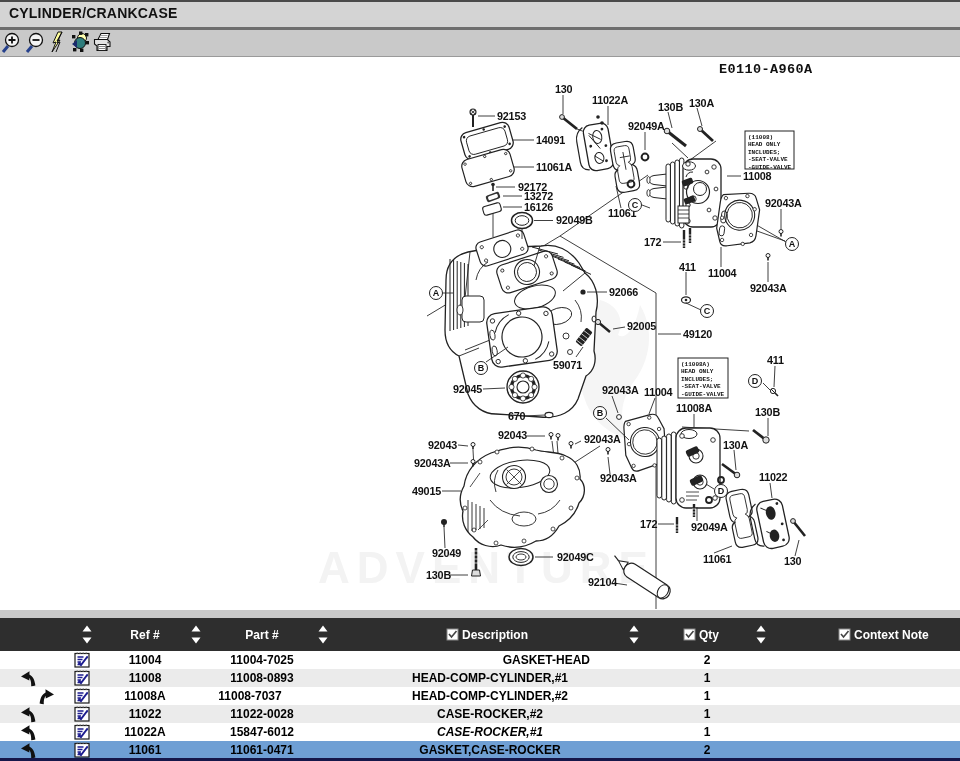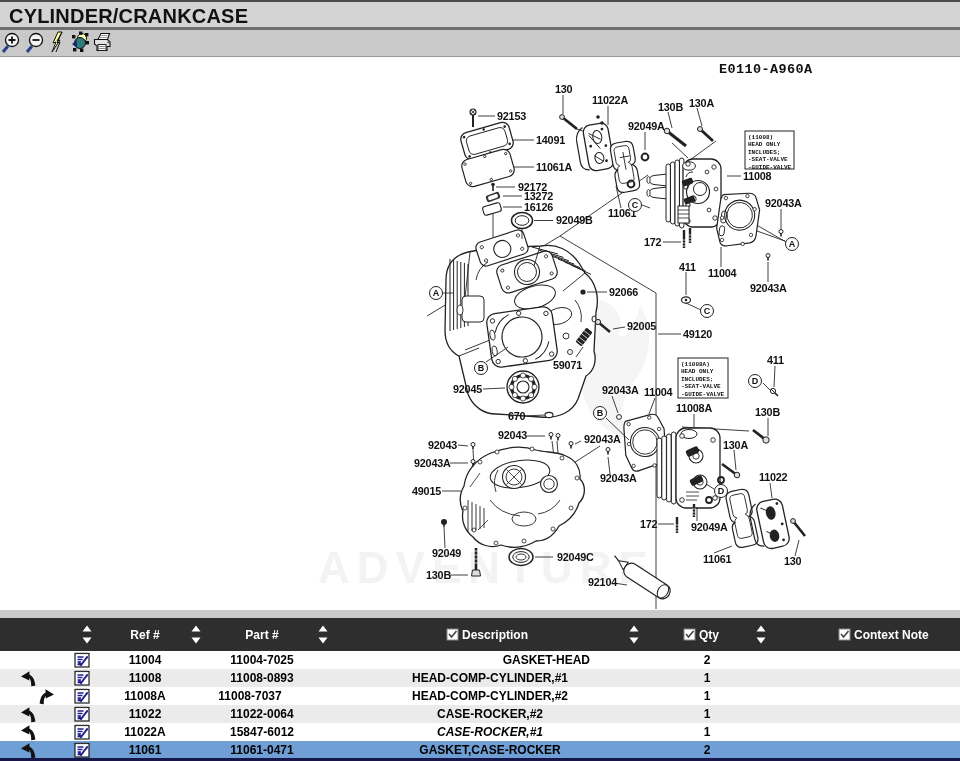--- a/index.html
+++ b/index.html
@@ -5,7 +5,7 @@
 html,body{margin:0;padding:0;}
 body{width:960px;height:761px;background:#fff;font-family:"Liberation Sans",sans-serif;position:relative;overflow:hidden;}
 .titlebar{position:absolute;left:0;top:0;width:960px;height:27px;background:#d4d4d4;border-top:2px solid #4a4a4a;box-sizing:border-box;}
-.titlebar span{position:absolute;left:9px;top:3px;font-size:20px;font-weight:bold;color:#111;letter-spacing:0.2px;}
+.titlebar span{position:absolute;left:9px;top:3px;font-size:14px;font-weight:bold;color:#111;letter-spacing:0.2px;}
 .titleline{position:absolute;left:0;top:27px;width:960px;height:3px;background:#6e6e6e;}
 .toolbar{position:absolute;left:0;top:30px;width:960px;height:26px;background:#c9c9c9;}
 .toolline{position:absolute;left:0;top:56px;width:960px;height:1px;background:#9a9a9a;}

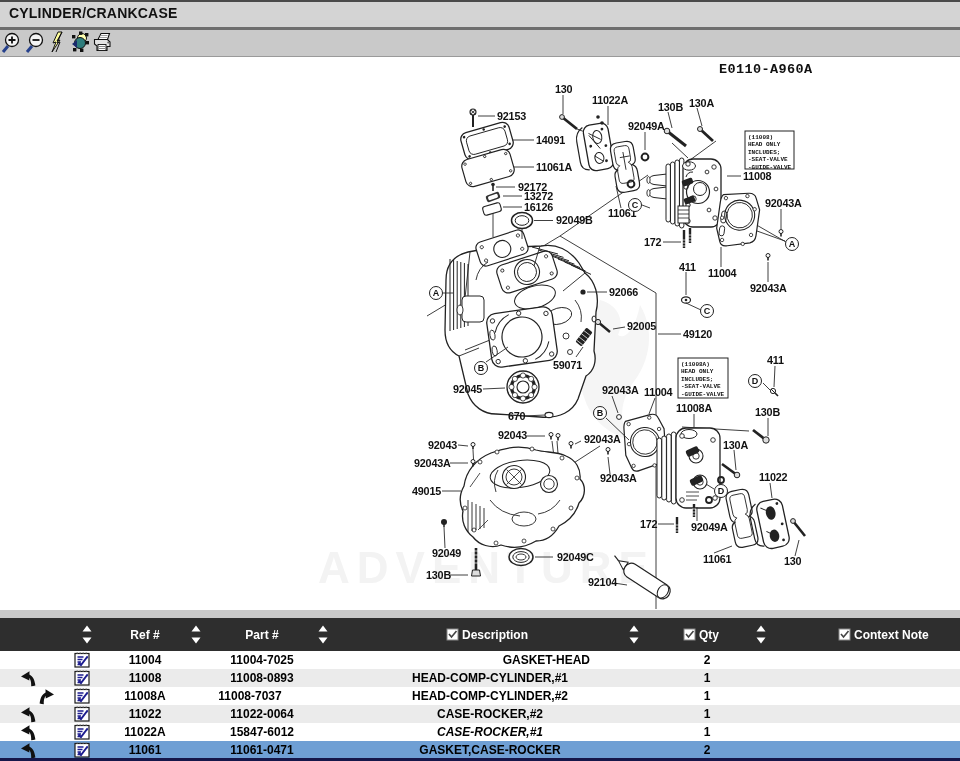--- a/index.html
+++ b/index.html
@@ -619,7 +619,7 @@
       <use href="#cbicon"></use>
     </svg>
 <span class="cell cc" style="left:110px;width:70px;">11022</span>
-<span class="cell cc" style="left:212px;width:100px;">11022-0064</span>
+<span class="cell cc" style="left:212px;width:100px;">11022-0028</span>
 <span class="cell cc" style="left:390px;width:200px;">CASE-ROCKER,#2</span>
 <span class="cell cc" style="left:687px;width:40px;">1</span>
 </div>

